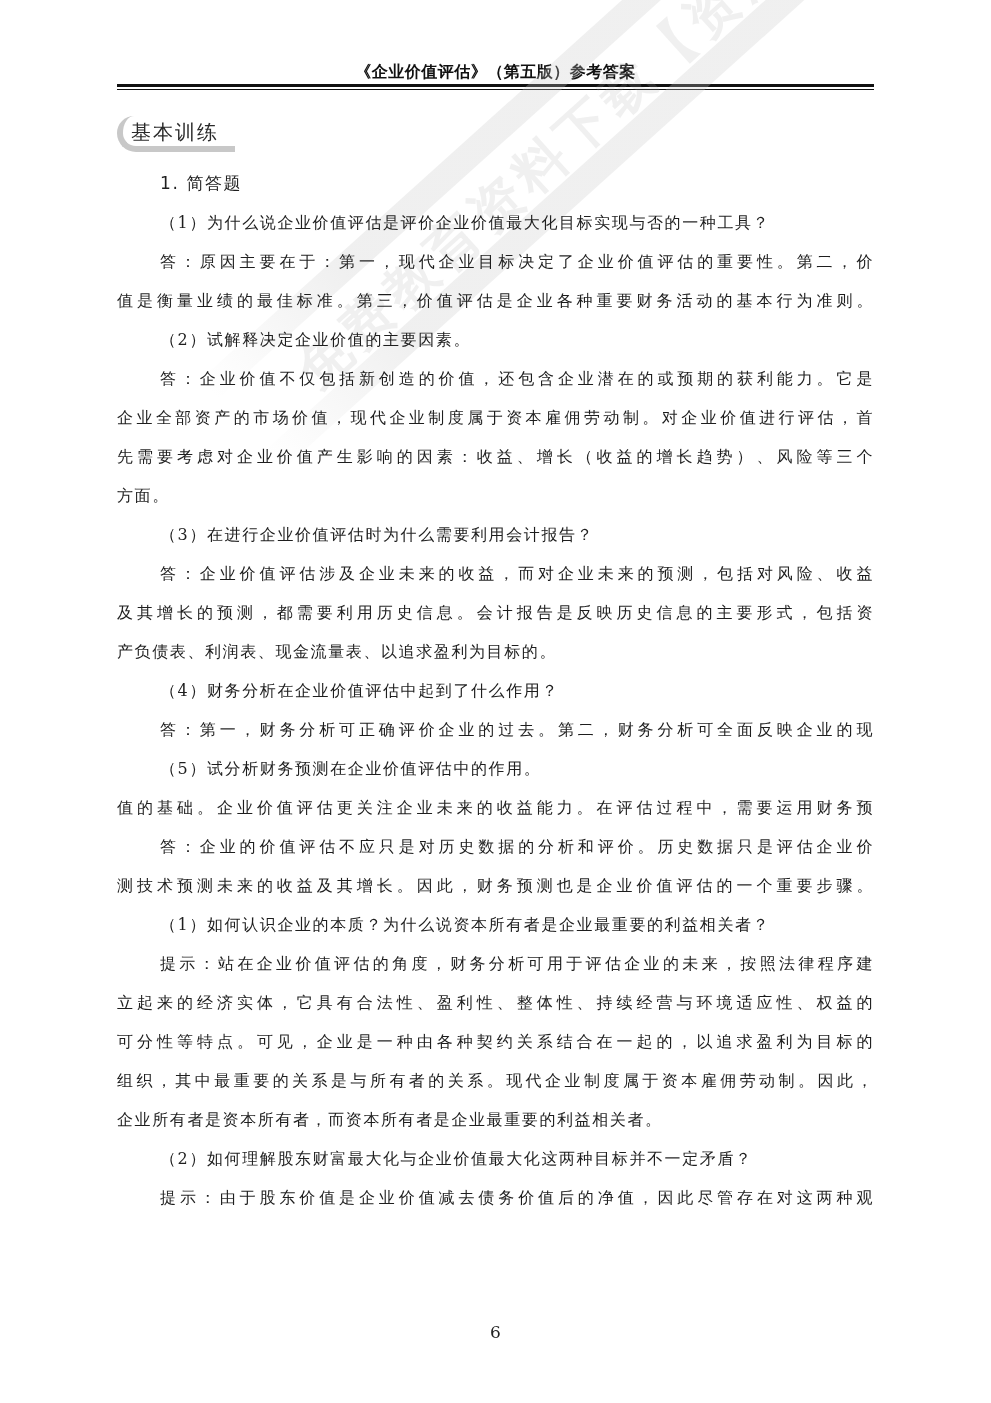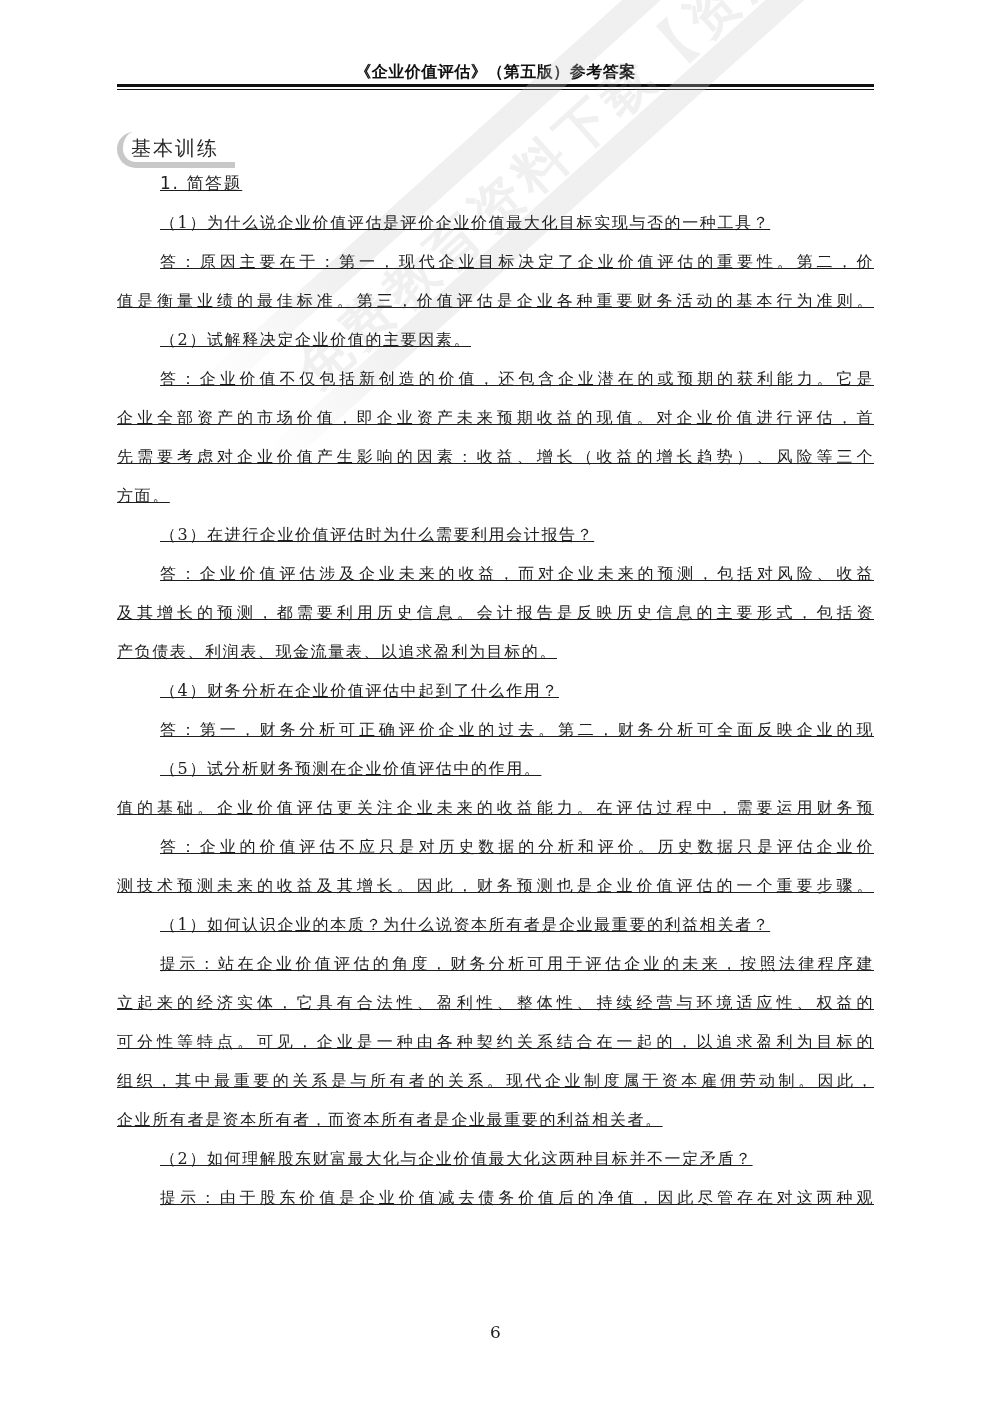--- a/index.html
+++ b/index.html
@@ -14,7 +14,7 @@
   .rule-thick { position: absolute; left: 117px; width: 757px; top: 84px; height: 3px; background: #111; }
   .rule-thin  { position: absolute; left: 117px; width: 757px; top: 89px; height: 1px; background: #111; }
 
-  .section-badge { position: absolute; left: 117px; top: 116px; width: 120px; height: 40px; margin-top: 16px; }
+  .section-badge { position: absolute; left: 117px; top: 116px; width: 120px; height: 40px; }
   .section-badge .arc {
     position: absolute; left: 0; top: 0; width: 118px; height: 36px;
     border-left: 6px solid #c8c8c8; border-bottom: 6px solid #c8c8c8;

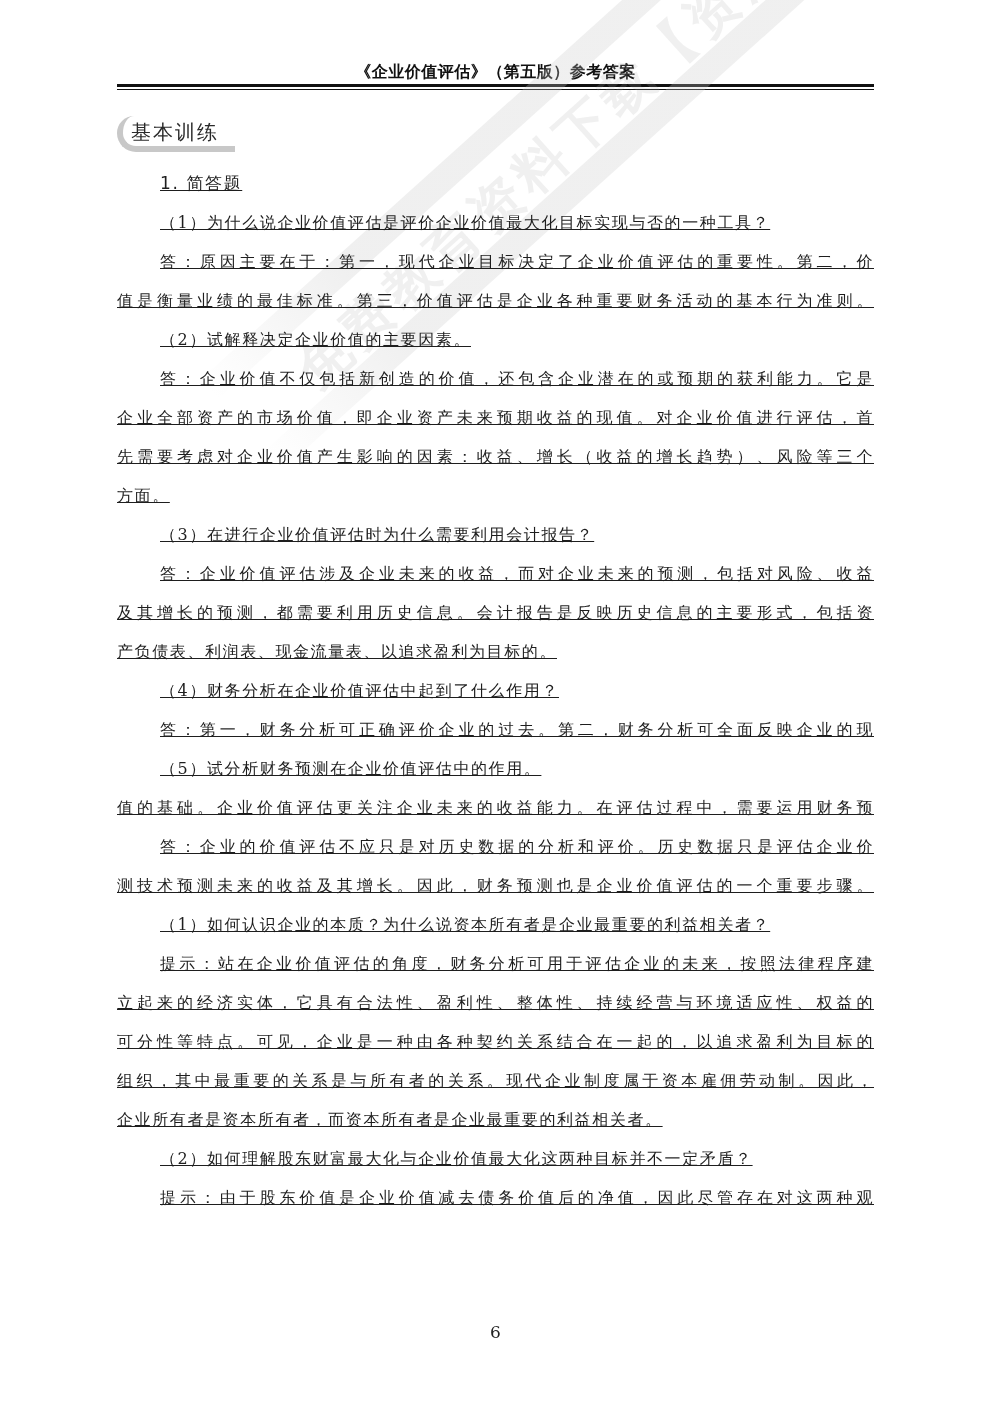--- a/index.html
+++ b/index.html
@@ -25,7 +25,7 @@
     font-size: 20px; letter-spacing: 2px; color: #2a2a2a;
   }
 
-  .content { position: absolute; left: 117px; top: 164px; width: 757px; text-decoration: underline; }
+  .content { position: absolute; left: 117px; top: 164px; width: 757px; }
   .line {
     height: 39px; line-height: 39px; font-size: 16px; white-space: nowrap;
     letter-spacing: 1.6px; text-align: justify; text-align-last: justify;

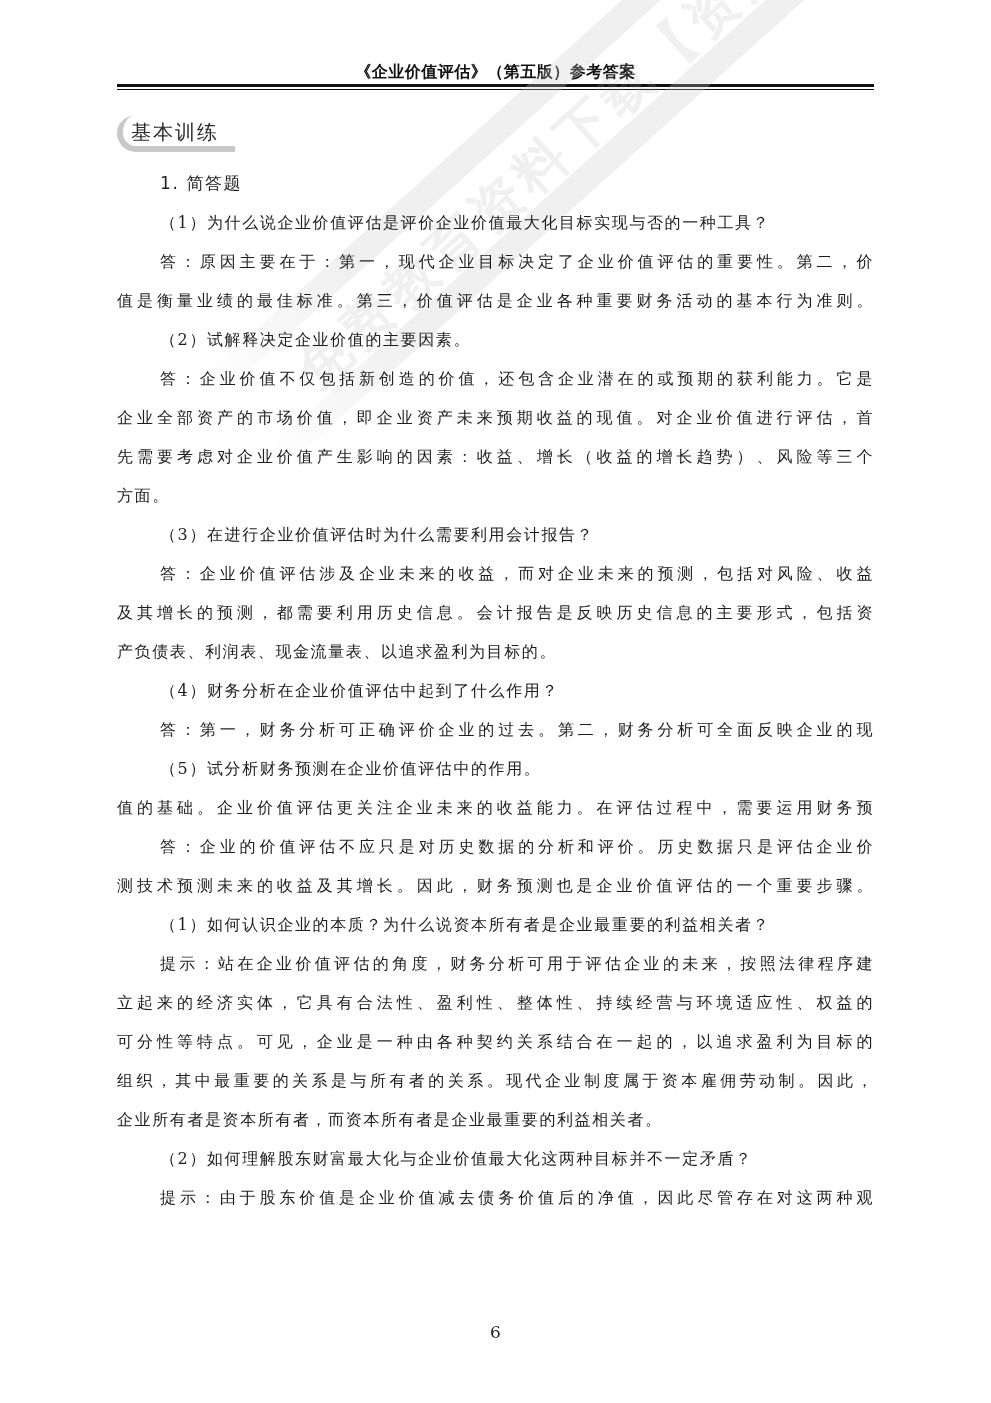--- a/index.html
+++ b/index.html
@@ -78,7 +78,7 @@
     <div class="line">值是衡量业绩的最佳标准。第三，价值评估是企业各种重要财务活动的基本行为准则。</div>
     <div class="line q">（2）试解释决定企业价值的主要因素。</div>
     <div class="line indent">答：企业价值不仅包括新创造的价值，还包含企业潜在的或预期的获利能力。它是</div>
-    <div class="line">企业全部资产的市场价值，即企业资产未来预期收益的现值。对企业价值进行评估，首</div>
+    <div class="line">企业全部资产的市场价值，现代企业制度属于资本雇佣劳动制。对企业价值进行评估，首</div>
     <div class="line">先需要考虑对企业价值产生影响的因素：收益、增长（收益的增长趋势）、风险等三个</div>
     <div class="line last">方面。</div>
     <div class="line q">（3）在进行企业价值评估时为什么需要利用会计报告？</div>

